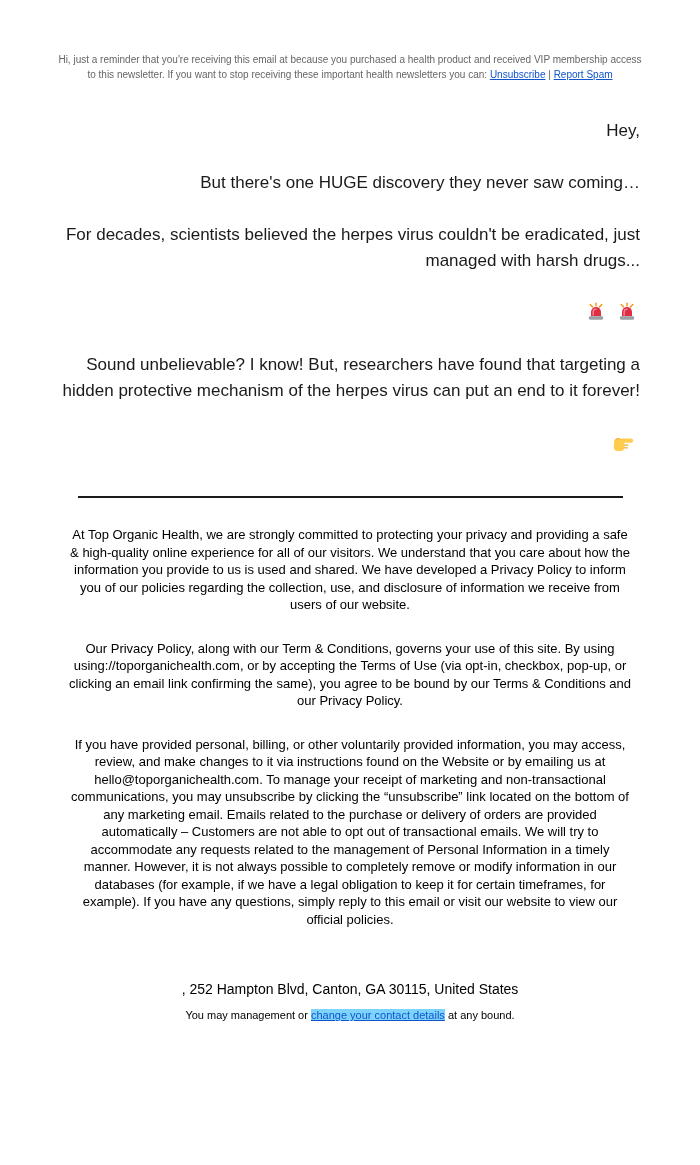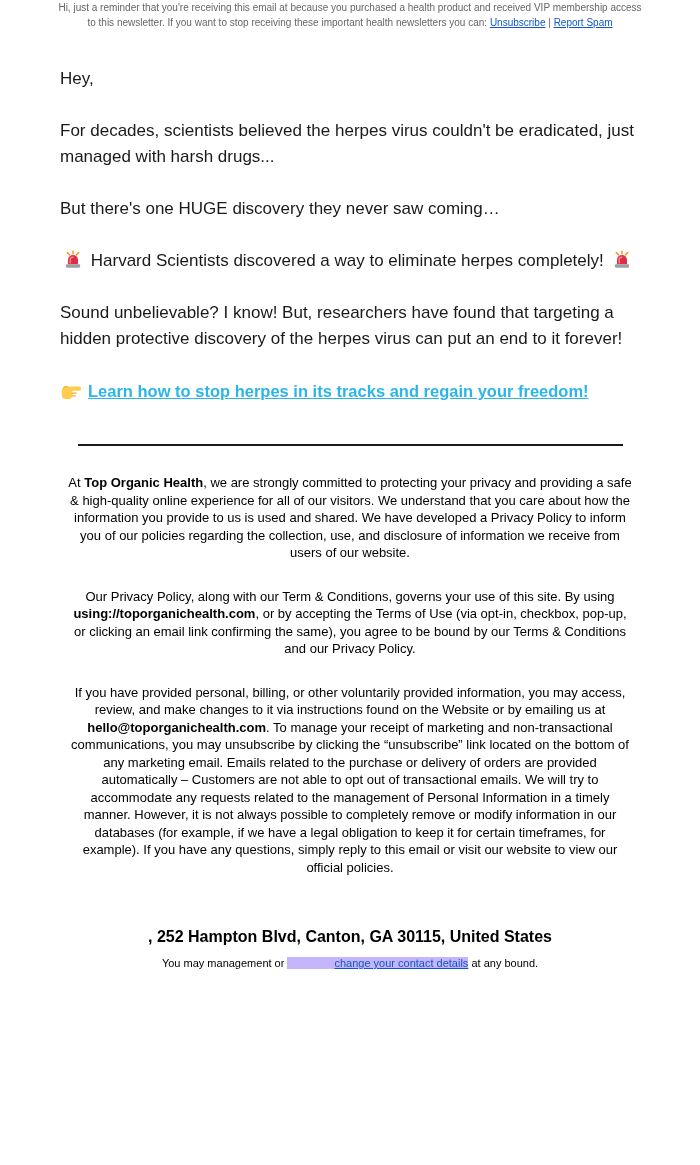--- a/index.html
+++ b/index.html
@@ -19,6 +19,7 @@
   }
   
   .preheader {
+    padding-top: 52px;
     max-width: 588px;
     margin: 0 auto;
     text-align: center;

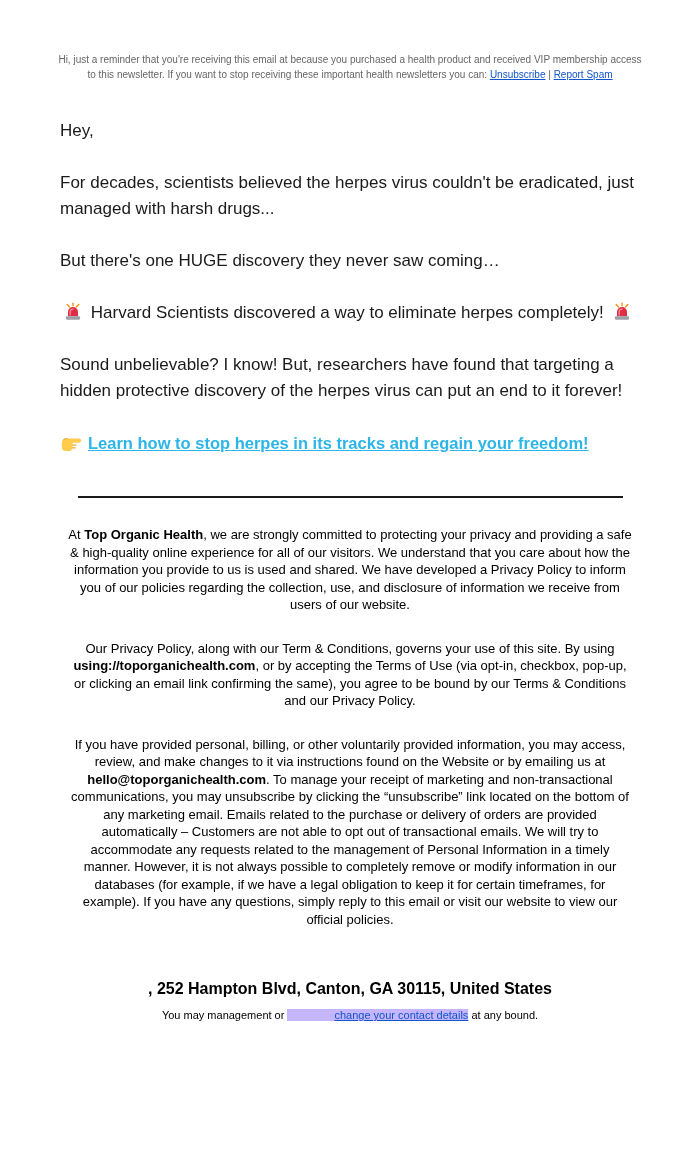--- a/index.html
+++ b/index.html
@@ -39,6 +39,7 @@
     font-size: 17px;
     line-height: 26px;
     color: #1a1a1a;
+    text-align: right;
   }
   .para {
     margin: 0 0 26px 0;

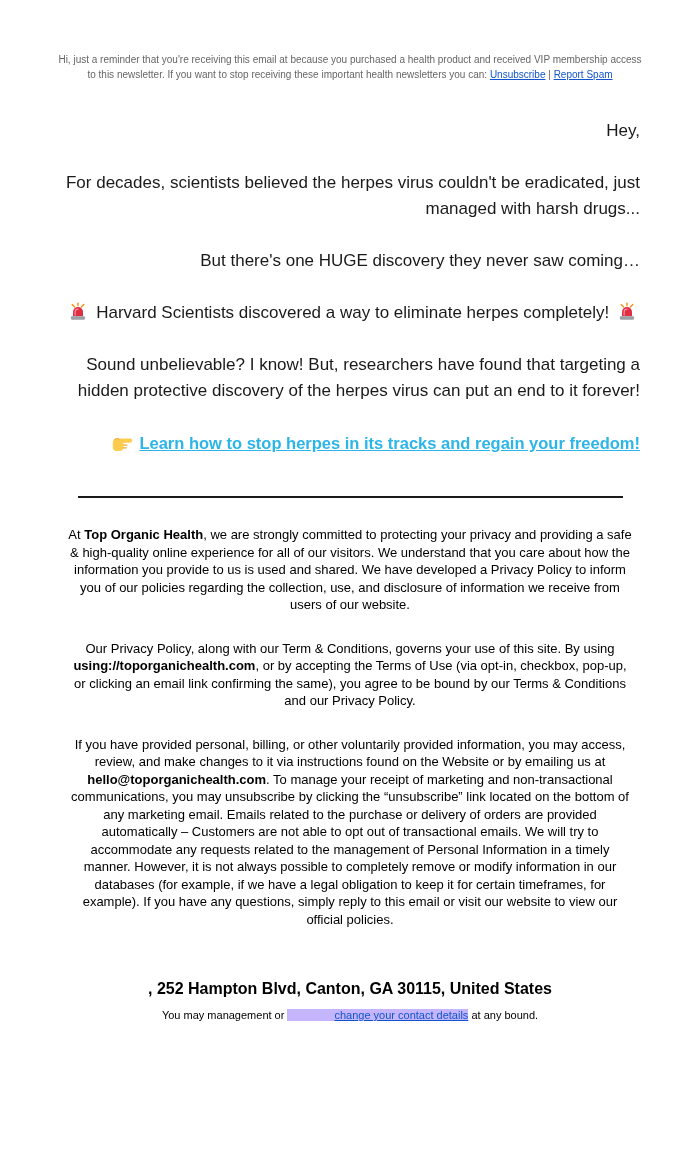--- a/index.html
+++ b/index.html
@@ -115,9 +115,9 @@
   <main class="content">
     <p class="para">Hey,</p>
 
+    <p class="para">But there's one HUGE discovery they never saw coming…</p>
+
     <p class="para">For decades, scientists believed the herpes virus couldn't be eradicated, just managed with harsh drugs...</p>
-
-    <p class="para">But there's one HUGE discovery they never saw coming…</p>
 
     <p class="para">
       <span class="icon siren"><svg width="20" height="20" viewBox="0 0 24 24" aria-hidden="true">

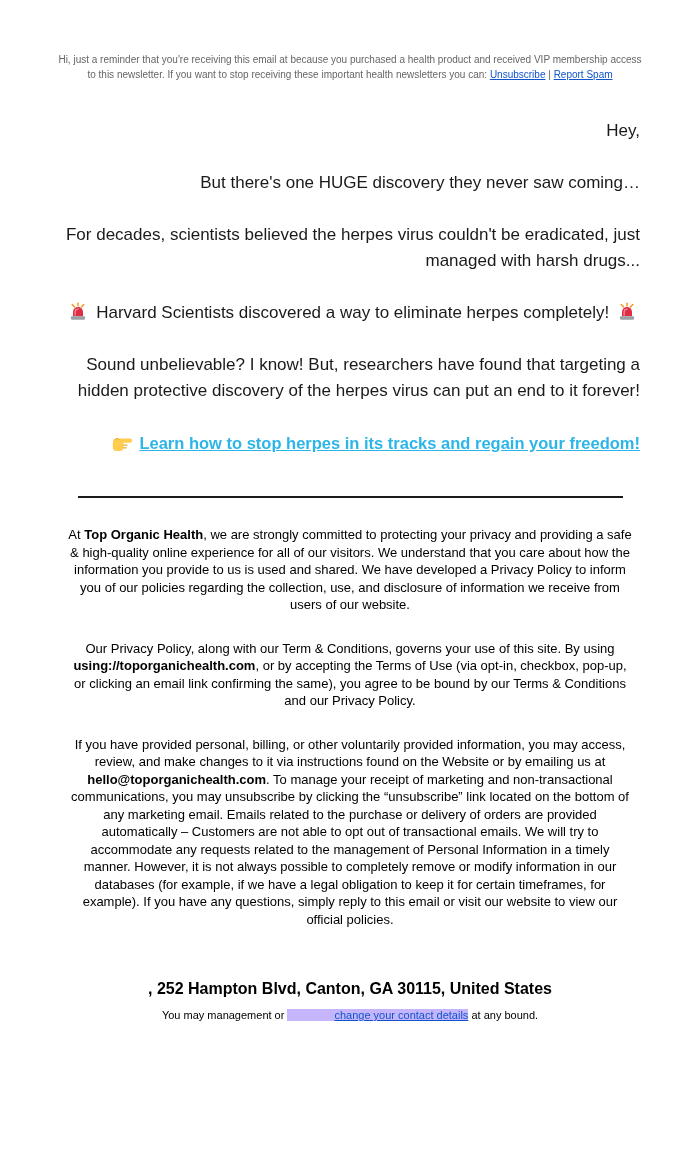--- a/index.html
+++ b/index.html
@@ -128,7 +128,6 @@
             <path d="M12 8.6 a3.4 3.4 0 0 0 -3.4 3.4 v3.6" stroke="#ff8a9b" stroke-width="1.5" fill="none" stroke-linecap="round"></path>
             <rect x="3.5" y="17" width="17" height="4.2" rx="1.3" fill="#9aa0a6"></rect>
           </svg></span>
-      <span>Harvard Scientists discovered a way to eliminate herpes completely!</span>
       <span class="icon siren"><svg width="20" height="20" viewBox="0 0 24 24" aria-hidden="true">
             <path d="M5 3 L8 6" stroke="#f4900c" stroke-width="1.6" stroke-linecap="round" fill="none"></path>
             <path d="M19 3 L16 6" stroke="#f4900c" stroke-width="1.6" stroke-linecap="round" fill="none"></path>

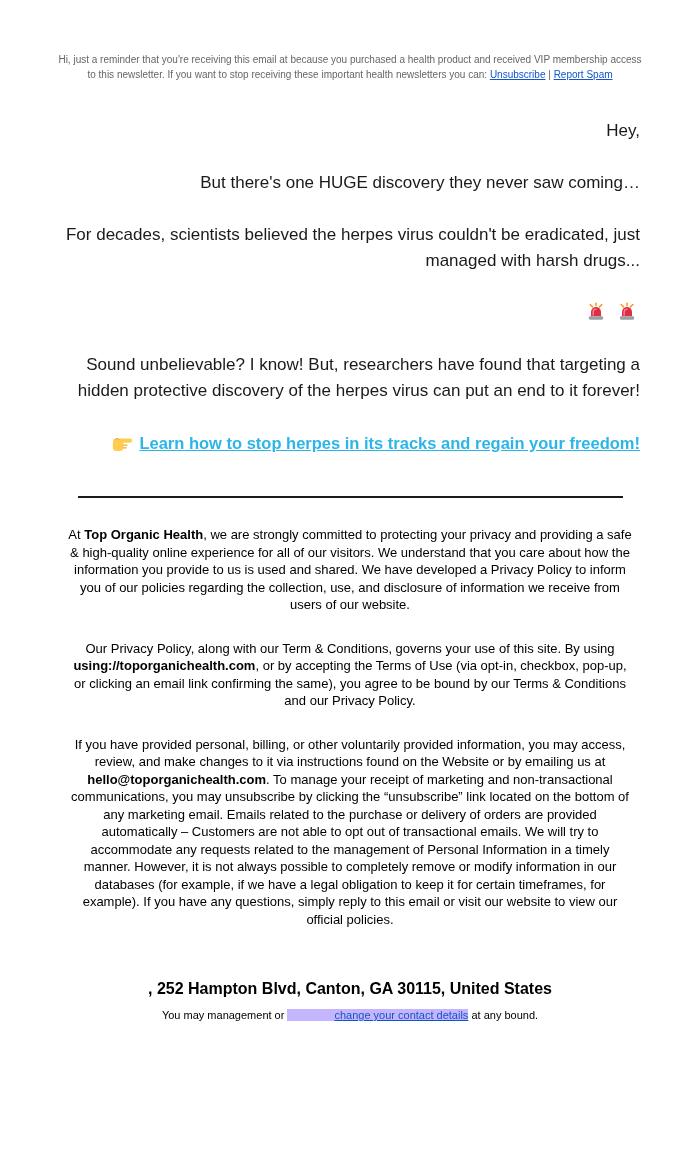--- a/index.html
+++ b/index.html
@@ -138,7 +138,7 @@
           </svg></span>
     </p>
 
-    <p class="para">Sound unbelievable? I know! But, researchers have found that targeting a hidden protective discovery of the herpes virus can put an end to it forever!</p>
+    <p class="para">Sound unbelievable? I know! But, researchers have found that targeting a hidden protective mechanism of the herpes virus can put an end to it forever!</p>
 
 
     <p class="cta-line">

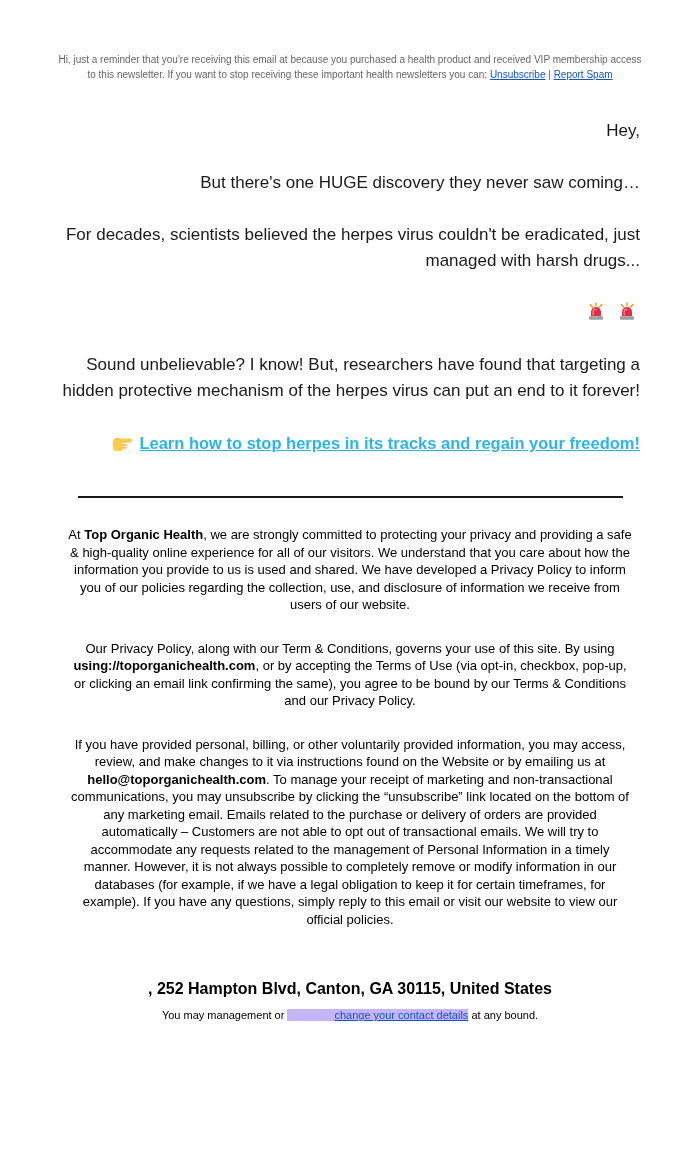--- a/index.html
+++ b/index.html
@@ -147,7 +147,7 @@
             <rect x="2" y="7.6" width="11.5" height="13" rx="4" fill="#ffcc4d"></rect>
             <path d="M13.5 14.2 h4 M13.5 17.2 h3.2" stroke="#eeab2e" stroke-width="1.4" stroke-linecap="round" fill="none"></path>
             <path d="M4 8.5 q2.5 -2.5 5 -0.5" stroke="#eeab2e" stroke-width="1.2" stroke-linecap="round" fill="none"></path>
-          </svg></span><a href="#" class="cta-link">Learn how to stop herpes in its tracks and regain your freedom!</a>
+          </svg></span>
     </p>
 
   </main>

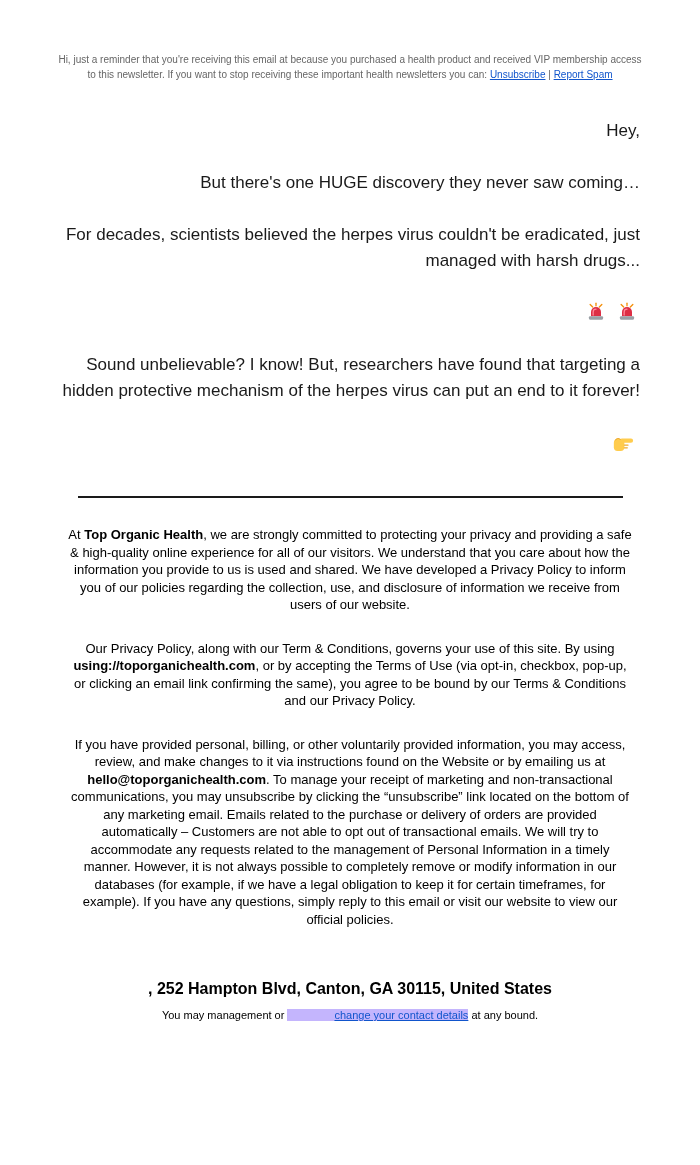--- a/index.html
+++ b/index.html
@@ -84,7 +84,7 @@
   .fpara {
     margin: 0 0 26px 0;
   }
-  .fpara strong { font-weight: bold; }
+  .fpara strong { font-weight: normal; }
   .address {
     margin: 54px 0 0 0;
     font-size: 16px;

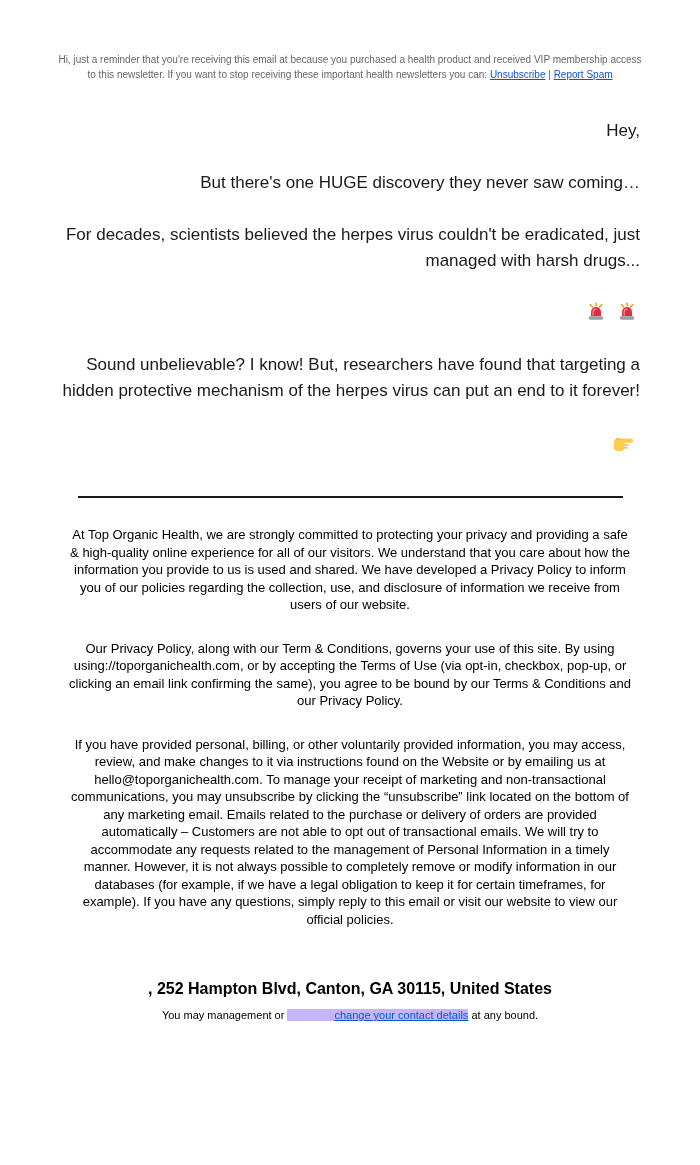--- a/index.html
+++ b/index.html
@@ -87,9 +87,8 @@
   .fpara strong { font-weight: normal; }
   .address {
     margin: 54px 0 0 0;
-    font-size: 16px;
+    font-size: 14px;
     line-height: 14px;
-    font-weight: bold;
   }
   .unsub-line {
     margin: 12px 0 0 0;

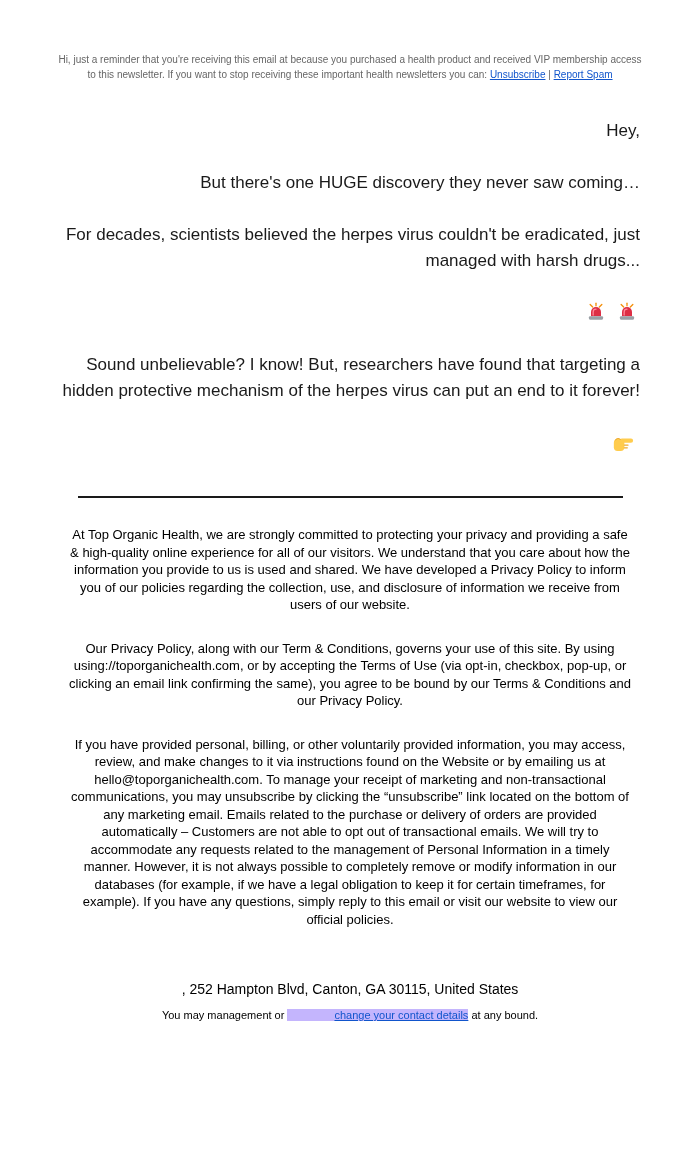--- a/index.html
+++ b/index.html
@@ -97,9 +97,8 @@
   }
   .change-link {
     color: #1155cc;
-    background: #c4b5fd;
+    background: #7dd3fc;
     cursor: pointer;
-    padding-left: 47px;
   }
 </style>
 </head>

